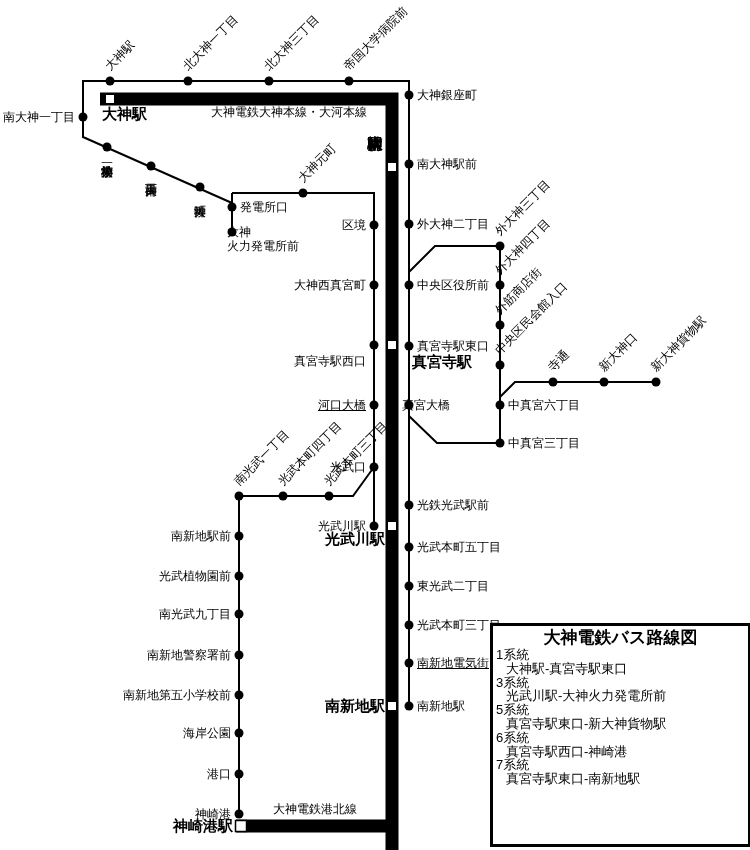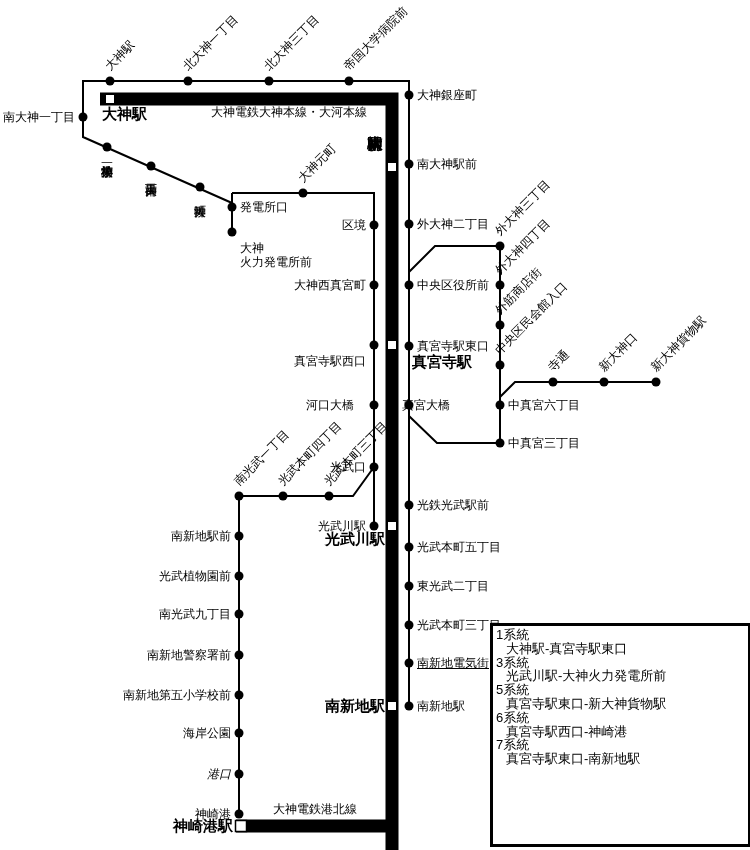--- a/index.html
+++ b/index.html
@@ -115,7 +115,7 @@
   <div class="lbl vert" style="left:193px;top:196px;">大神湊町</div>
 
   <div class="lbl" style="left:240px;top:200px;">発電所口</div>
-  <div class="lbl twoline" style="left:240px;top:225px;margin-top:16px;">
+  <div class="lbl twoline" style="left:227px;top:225px;">
       <span>大神</span>
       <span>火力発電所前</span>
     </div>

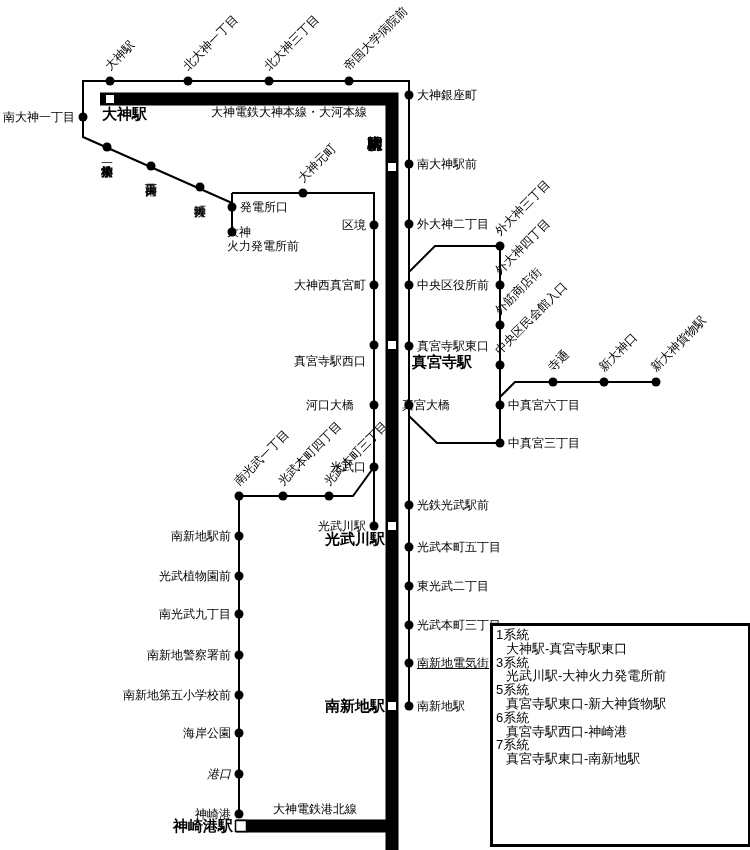--- a/index.html
+++ b/index.html
@@ -138,7 +138,7 @@
   <div class="lbl" style="right:384px;top:218px;">区境</div>
   <div class="lbl" style="right:384px;top:278px;">大神西真宮町</div>
   <div class="lbl" style="right:384px;top:354px;">真宮寺駅西口</div>
-  <div class="lbl" style="right:396px;top:398px;">河口大橋</div>
+  <div class="lbl" style="right:384px;top:398px;text-decoration:underline;">河口大橋</div>
   <div class="lbl" style="right:384px;top:460px;">光武口</div>
   <div class="lbl" style="right:384px;top:519px;">光武川駅</div>
   <div class="lbl" style="right:519px;top:529px;">南新地駅前</div>

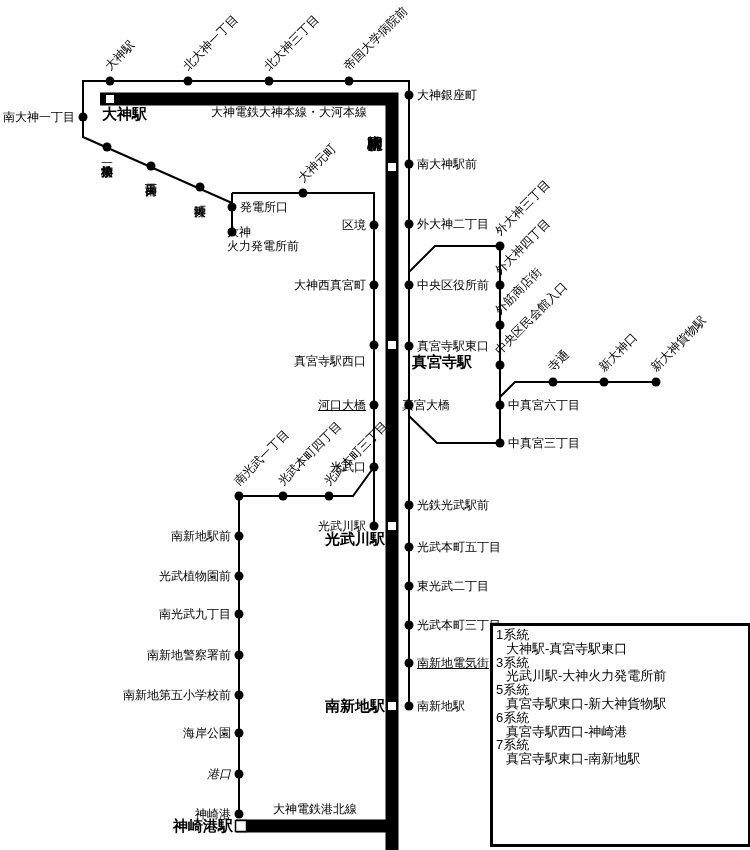--- a/index.html
+++ b/index.html
@@ -161,6 +161,7 @@
   <div class="lbl raillbl" style="left:273px;top:803px;">大神電鉄港北線</div>
 
   <div id="legend">
+    <div class="ttl">大神電鉄バス路線図</div>
     <div>
       <div class="no">1系統</div>
       <div class="rt">大神駅-真宮寺駅東口</div>

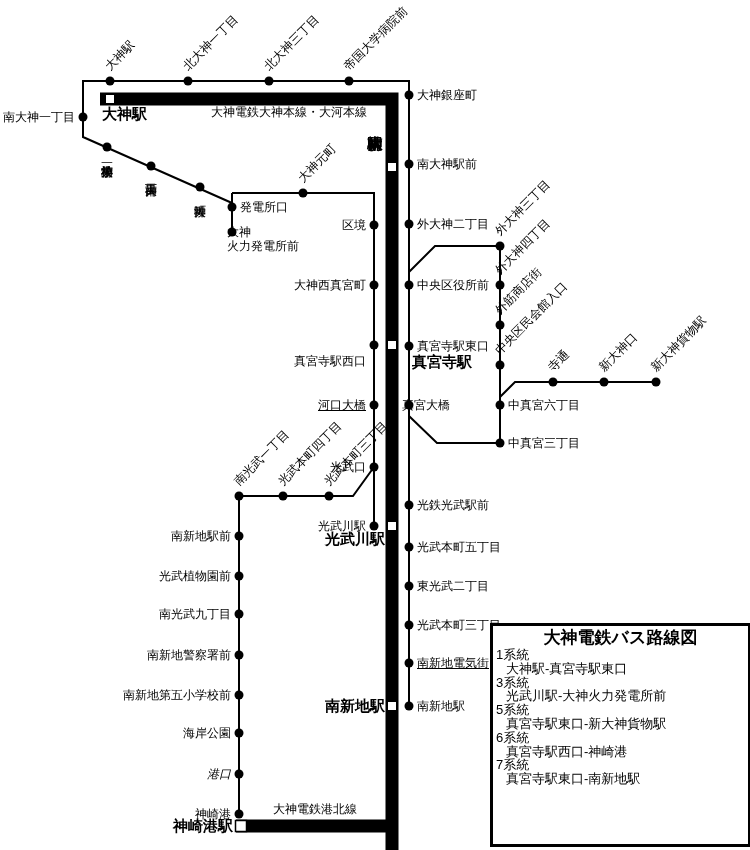--- a/index.html
+++ b/index.html
@@ -147,7 +147,7 @@
   <div class="lbl" style="right:519px;top:648px;">南新地警察署前</div>
   <div class="lbl" style="right:519px;top:688px;">南新地第五小学校前</div>
   <div class="lbl" style="right:519px;top:726px;">海岸公園</div>
-  <div class="lbl" style="right:519px;top:767px;font-style:italic;">港口</div>
+  <div class="lbl" style="right:519px;top:767px;">港口</div>
   <div class="lbl" style="right:519px;top:807px;">神崎港</div>
 
   <div class="lbl station" style="left:102px;top:106px;">大神駅</div>

